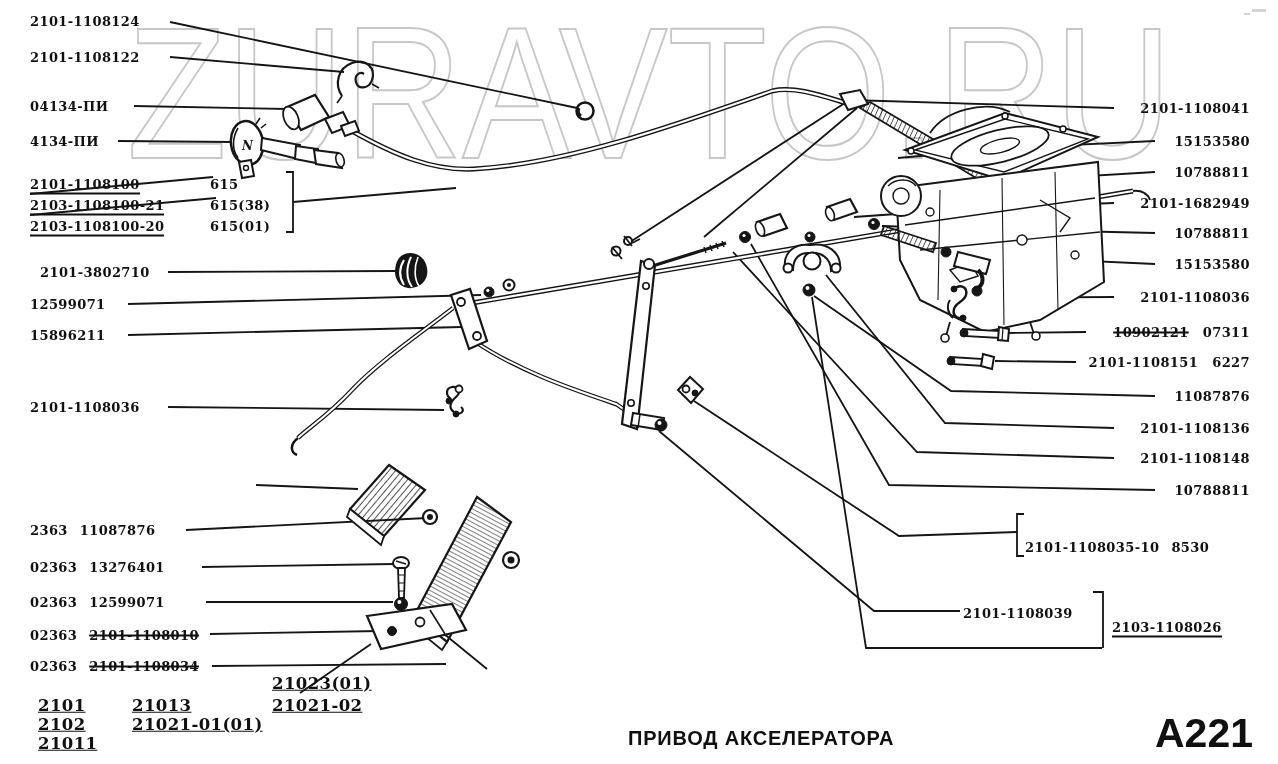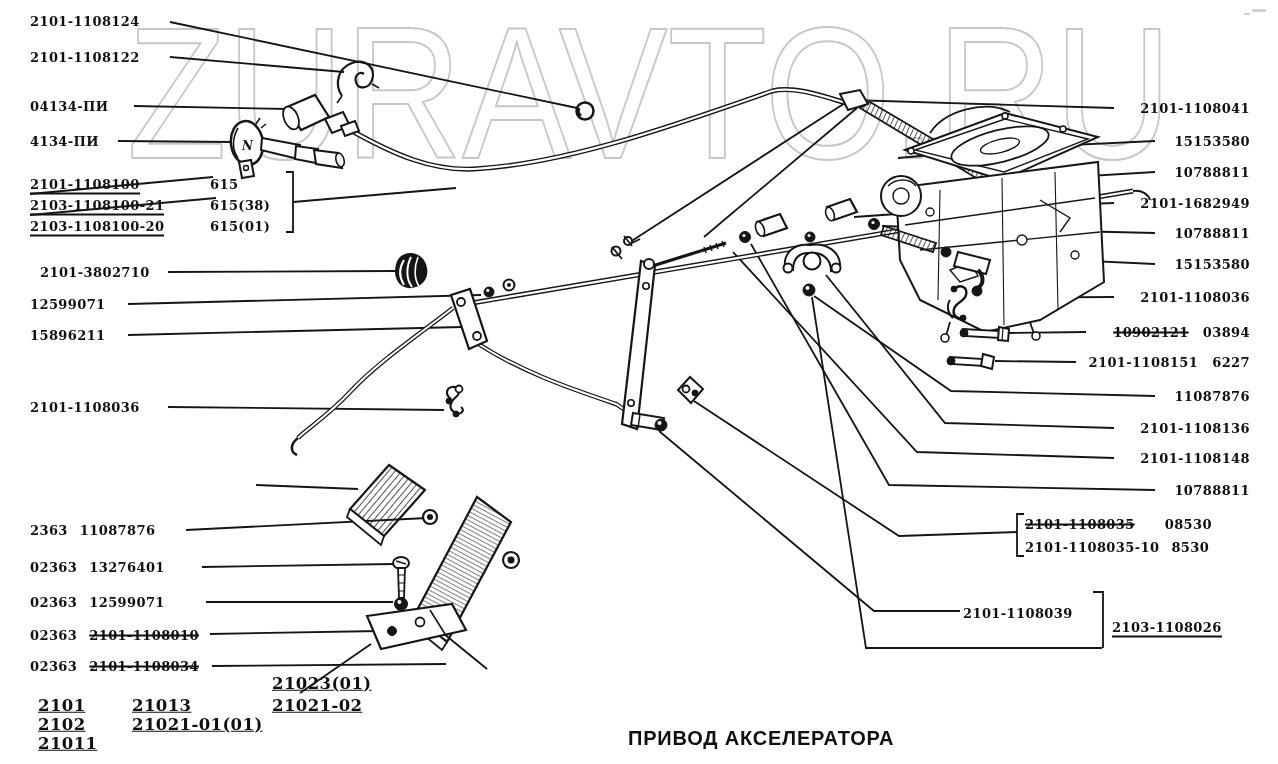--- a/index.html
+++ b/index.html
@@ -294,7 +294,7 @@
   <div class="lbl rlbl" style="top:233px">10788811</div>
   <div class="lbl rlbl" style="top:264px">15153580</div>
   <div class="lbl rlbl" style="top:297px">2101-1108036</div>
-  <div class="lbl rlbl" style="top:332px"><span class="strike">10902121</span><span class="gapL">03894</span></div>
+  <div class="lbl rlbl" style="top:332px"><span class="strike">10902121</span><span class="gapL">07311</span></div>
   <div class="lbl rlbl" style="top:362px"><span>2101-1108151</span><span class="gapL">6227</span></div>
   <div class="lbl rlbl" style="top:396px">11087876</div>
   <div class="lbl rlbl" style="top:428px">2101-1108136</div>

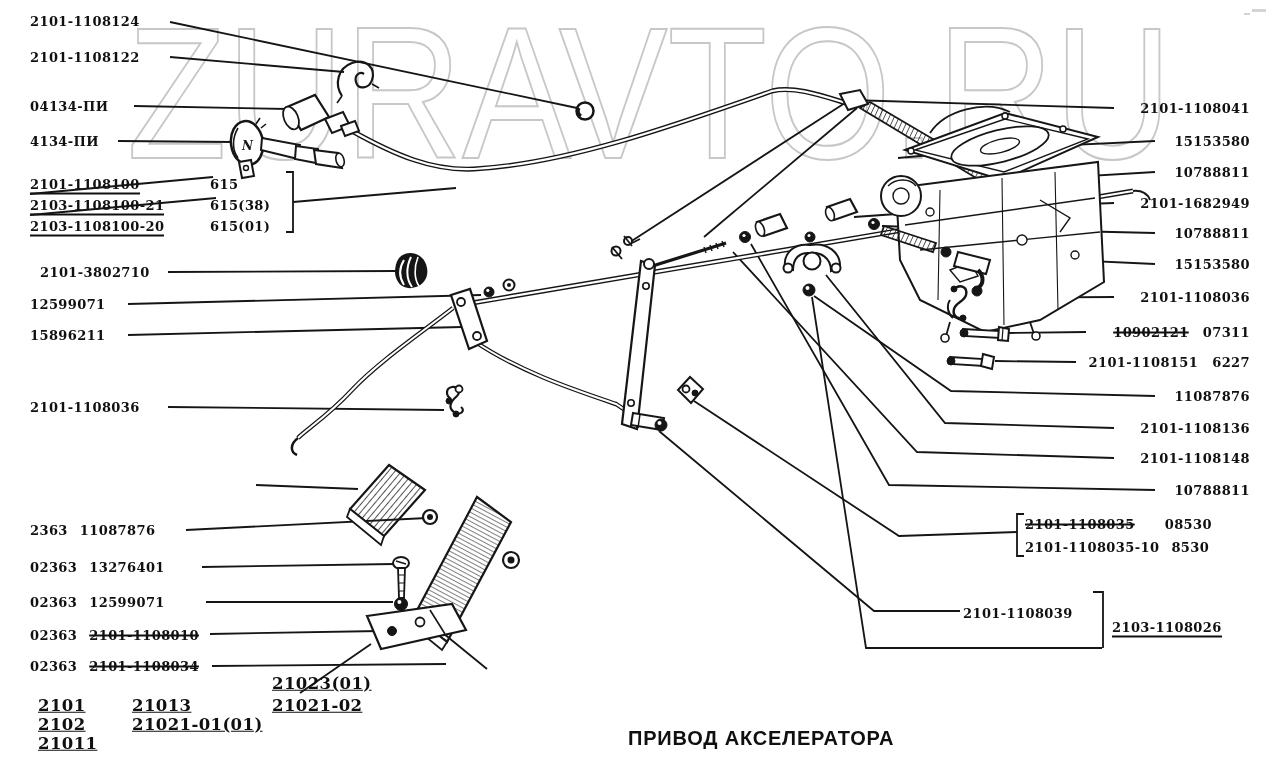--- a/index.html
+++ b/index.html
@@ -301,7 +301,6 @@
   <div class="lbl rlbl" style="top:458px">2101-1108148</div>
   <div class="lbl rlbl" style="top:490px">10788811</div>
 
-  <div class="lbl" style="left:1025px;top:524px"><span class="strike">2101-1108035</span><span class="gapW">08530</span></div>
   <div class="lbl" style="left:1025px;top:547px"><span>2101-1108035-10</span><span class="gapS">8530</span></div>
 
   <div class="lbl" style="left:963px;top:613px">2101-1108039</div>

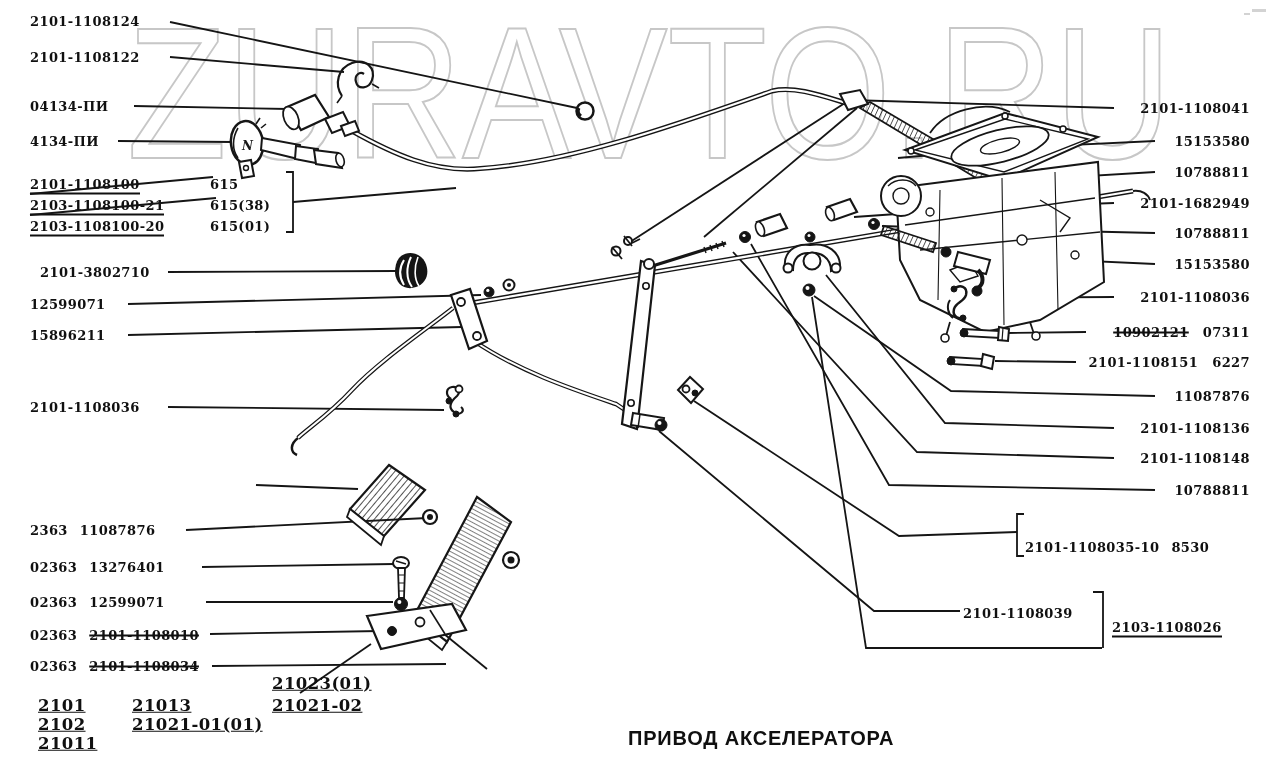--- a/index.html
+++ b/index.html
@@ -317,6 +317,7 @@
   </div>
 
   <div class="title" style="left:614px;top:738px">ПРИВОД АКСЕЛЕРАТОРА</div>
+  <div class="pagecode" style="right:25px;top:710px">A221</div>
 
 </div>
 

